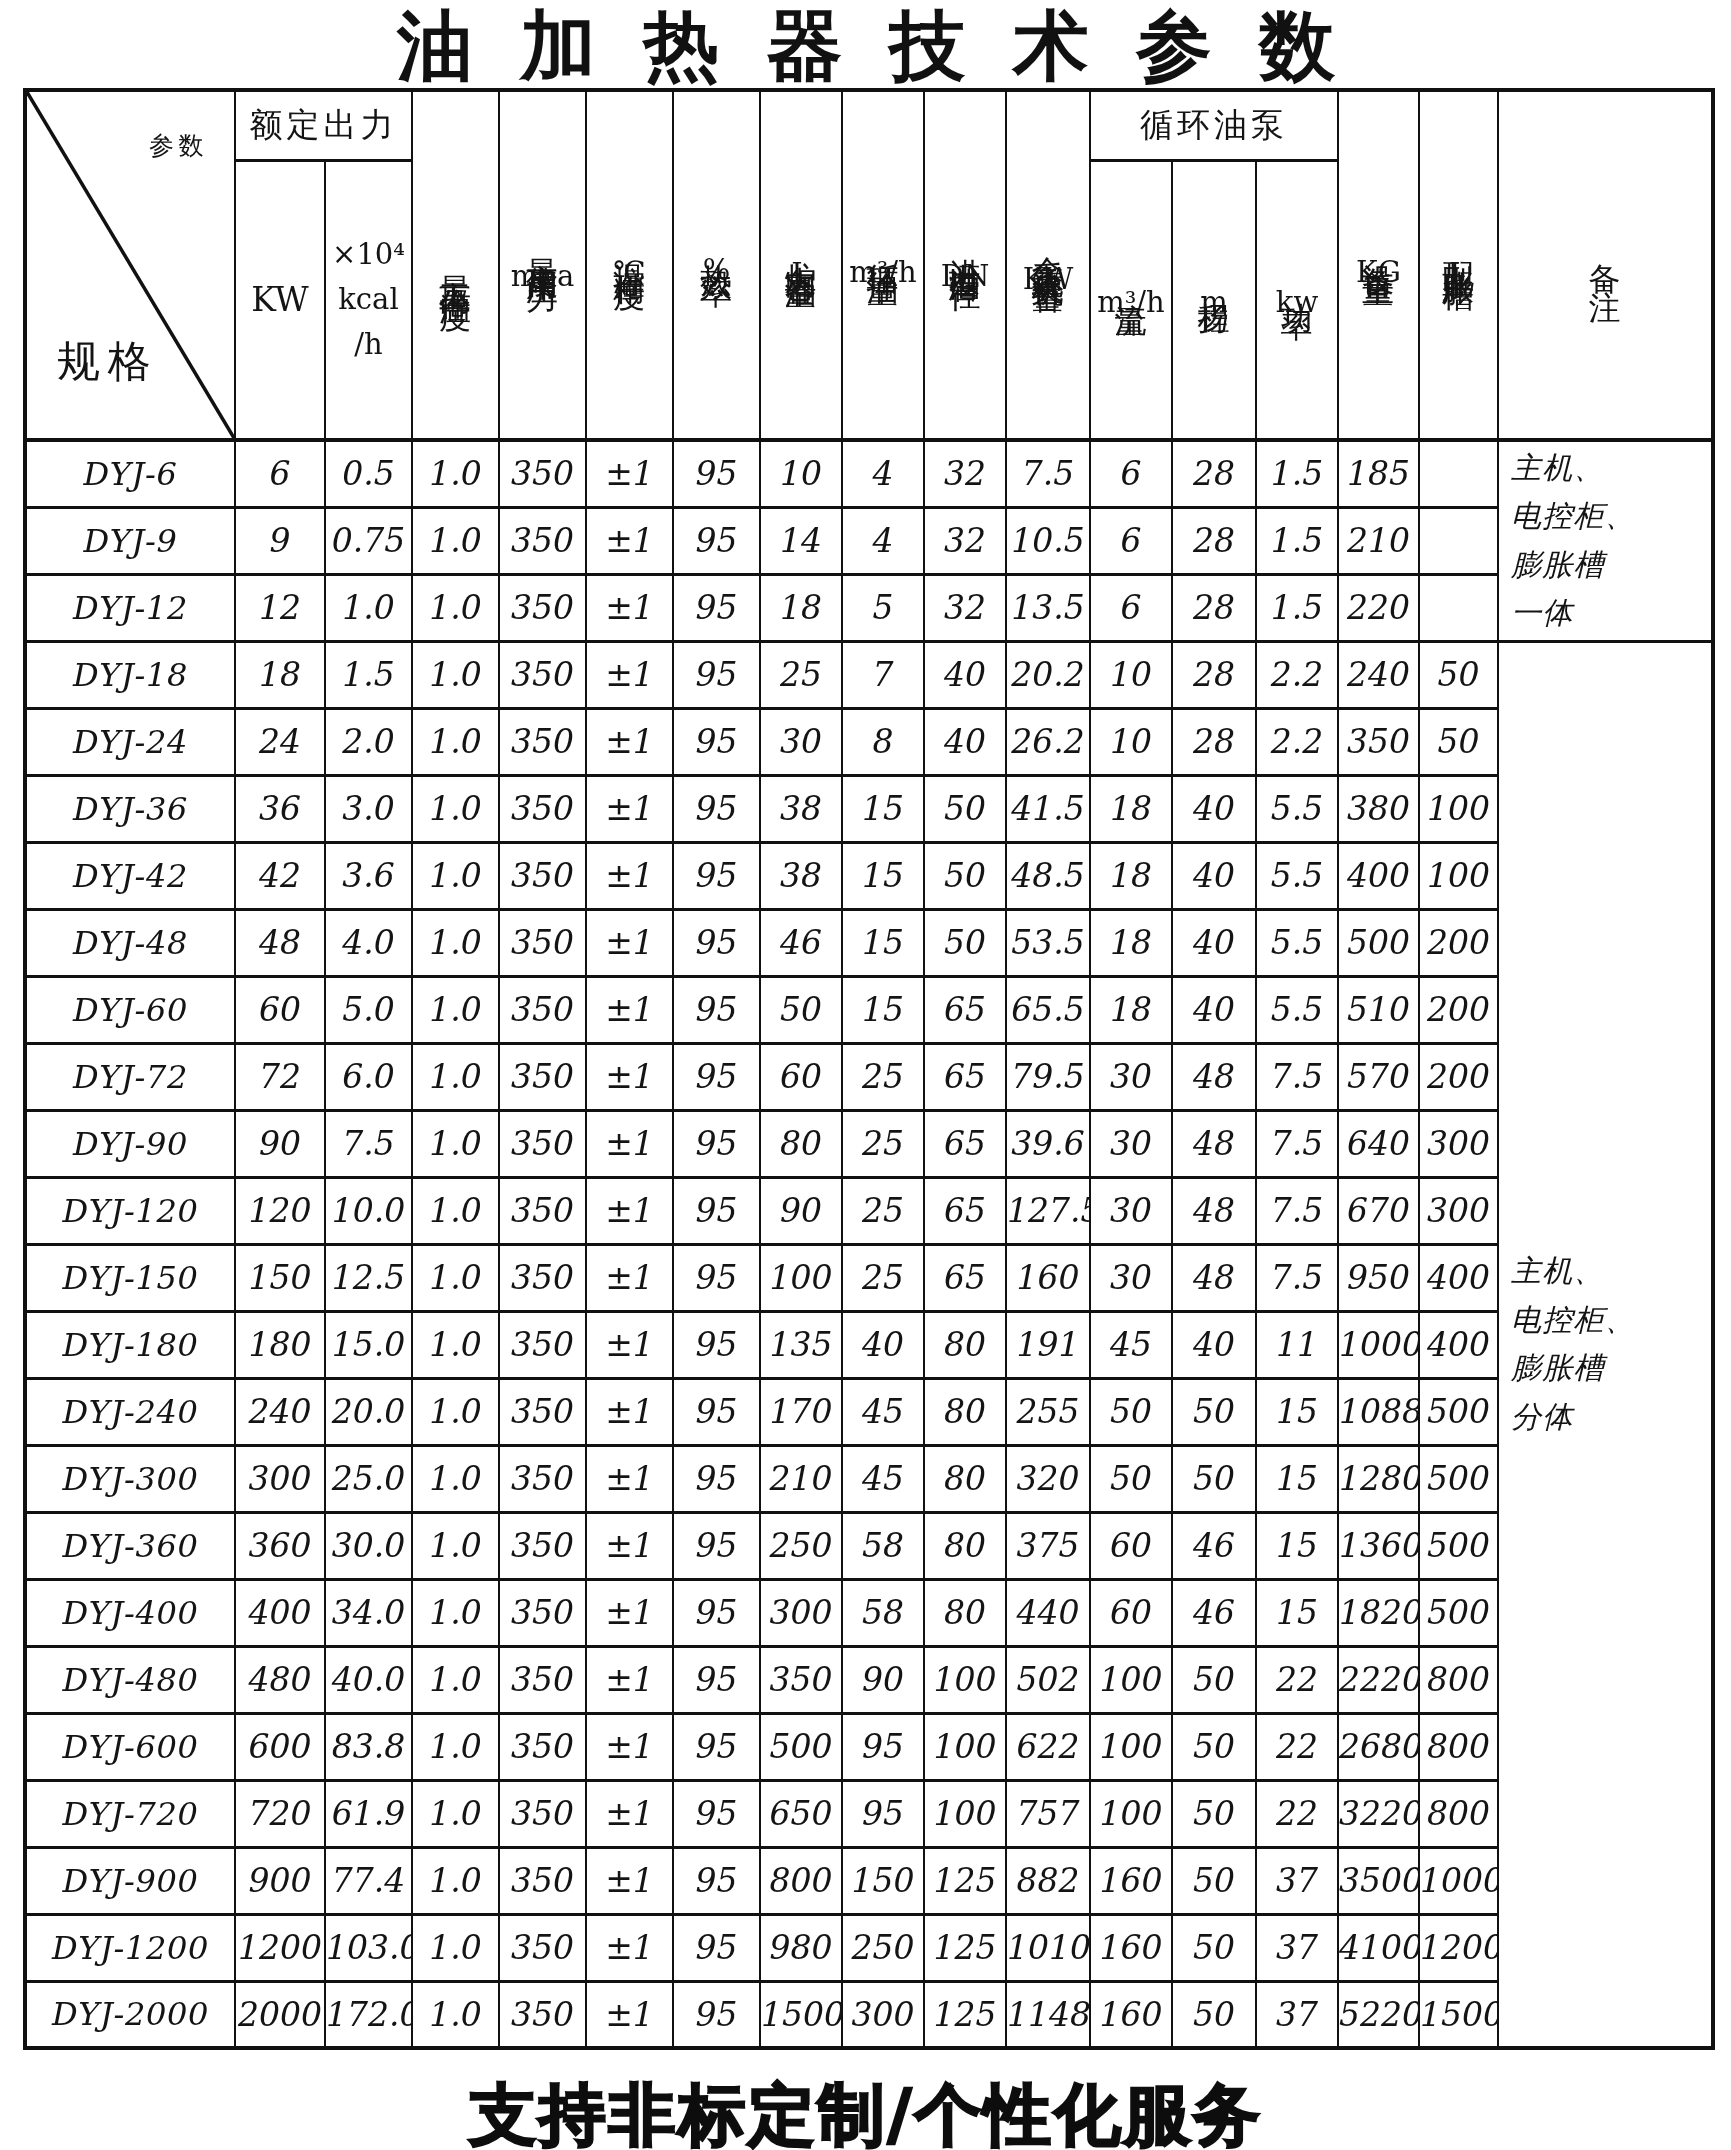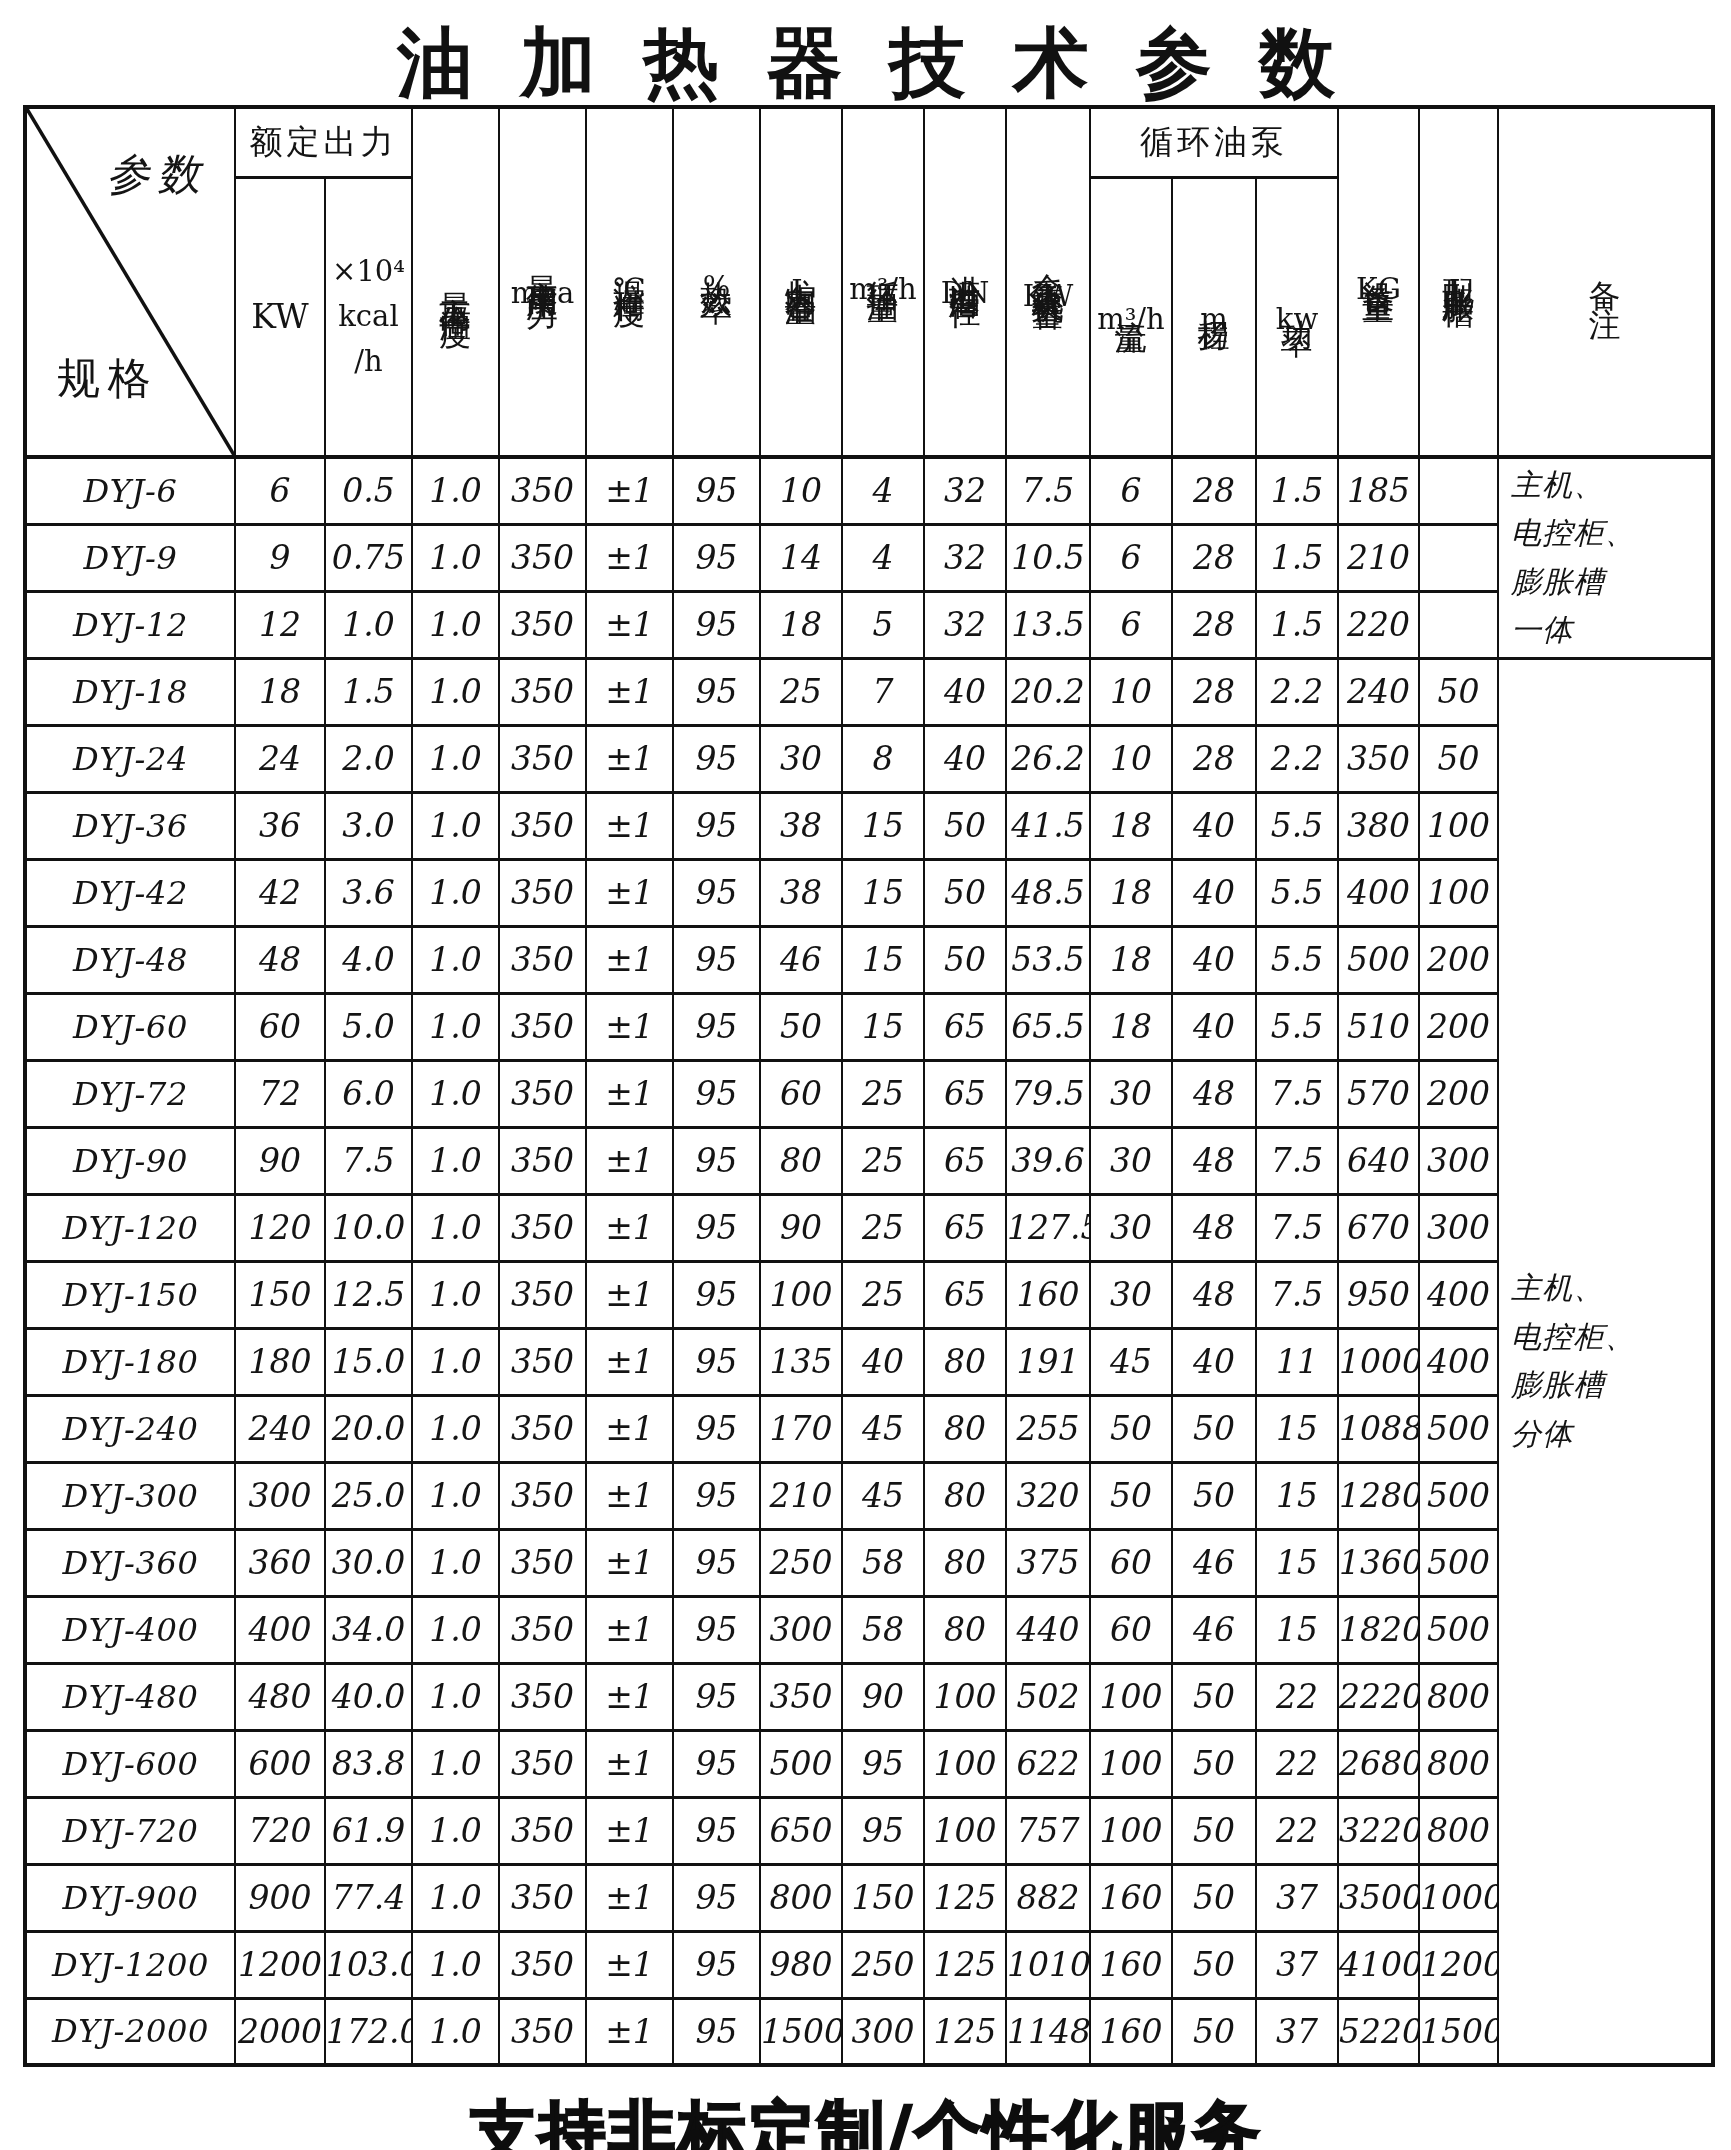--- a/index.html
+++ b/index.html
@@ -9,7 +9,7 @@
     color:#141414;-webkit-font-smoothing:antialiased;
   }
   .page-title{
-    margin:0;padding-top:23px;height:79px;line-height:79px;
+    margin:0;padding-top:6px;height:79px;line-height:79px;
     text-align:center;font-size:76px;font-weight:700;
     letter-spacing:0.62em;text-indent:0.62em;color:#111;
     font-family:"DejaVu Serif","Liberation Serif",serif;

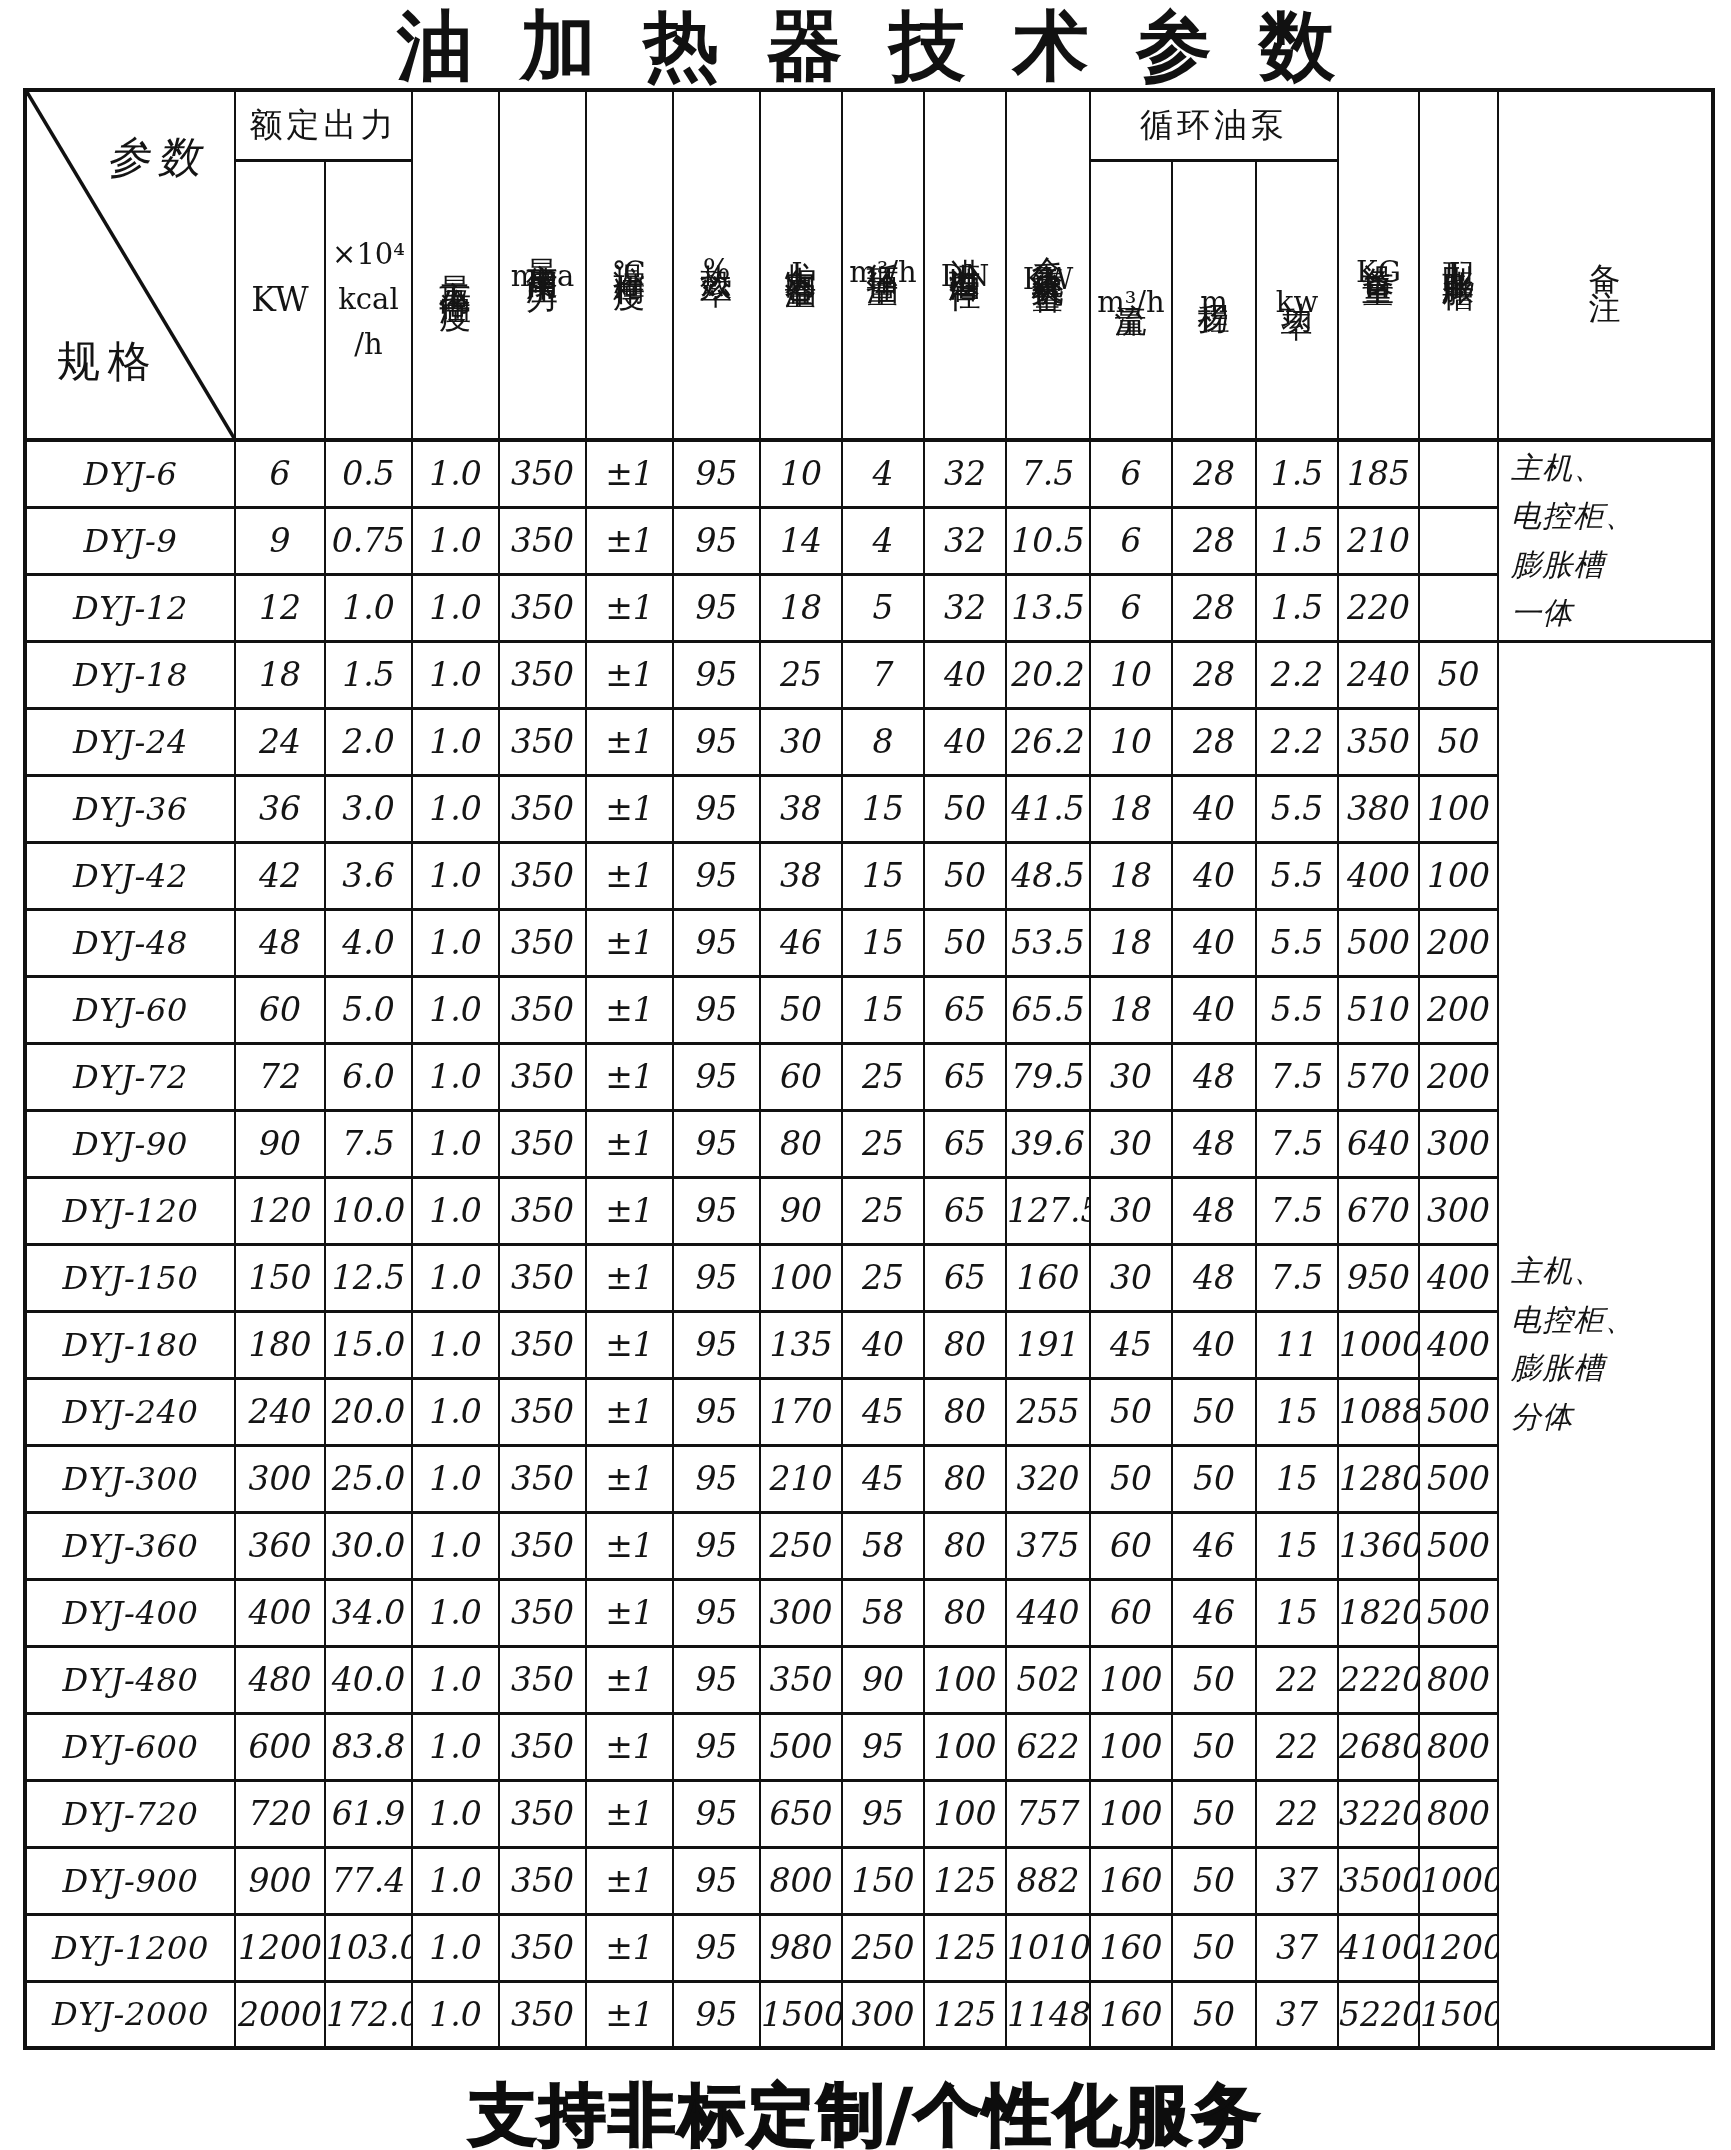--- a/index.html
+++ b/index.html
@@ -33,7 +33,7 @@
   
   .corner{position:relative;}
   .corner svg{position:absolute;left:0;top:0;width:100%;height:100%;}
-  .corner .c-param{position:absolute;top:37px;right:26px;font-size:43px;letter-spacing:0.18em;font-style:italic;}
+  .corner .c-param{position:absolute;top:37px;right:26px;font-size:25px;letter-spacing:0.18em;}
   .corner .c-spec{position:absolute;bottom:47px;left:30px;font-size:43px;letter-spacing:0.18em;}
   .grp{font-size:33px;letter-spacing:0.12em;}
   

